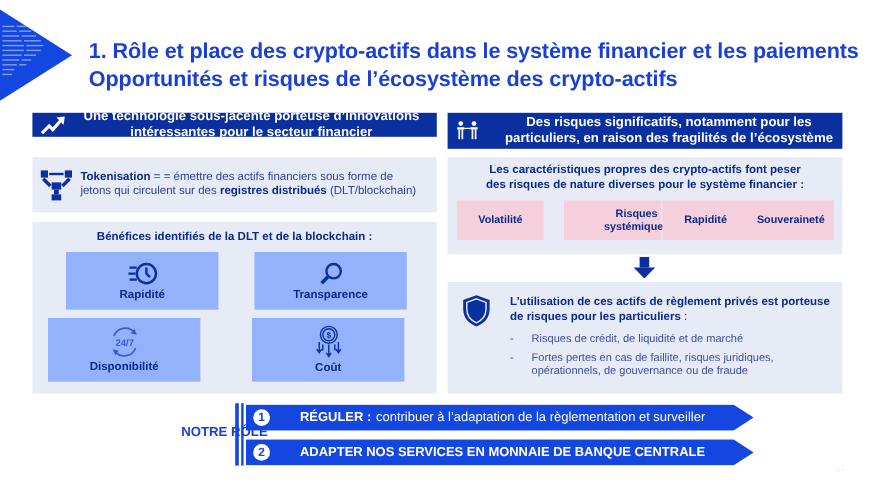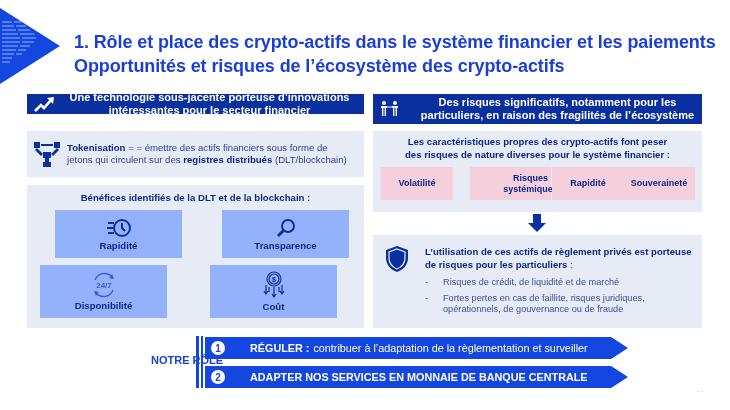--- a/index.html
+++ b/index.html
@@ -149,7 +149,7 @@
     </svg>
   <span>Rapidité</span>
 </div>
-<div class="tile" style="left:222px; top:210px; height:48px;">
+<div class="tile" style="left:212px; top:210px; height:48px;">
   <svg width="22" height="20" viewBox="0 0 22 20" fill="none" stroke="#0a2f9e" stroke-width="2">
       <circle cx="13" cy="8" r="6"></circle>
       <line x1="8.5" y1="12.5" x2="3" y2="18" stroke-width="3"></line>

